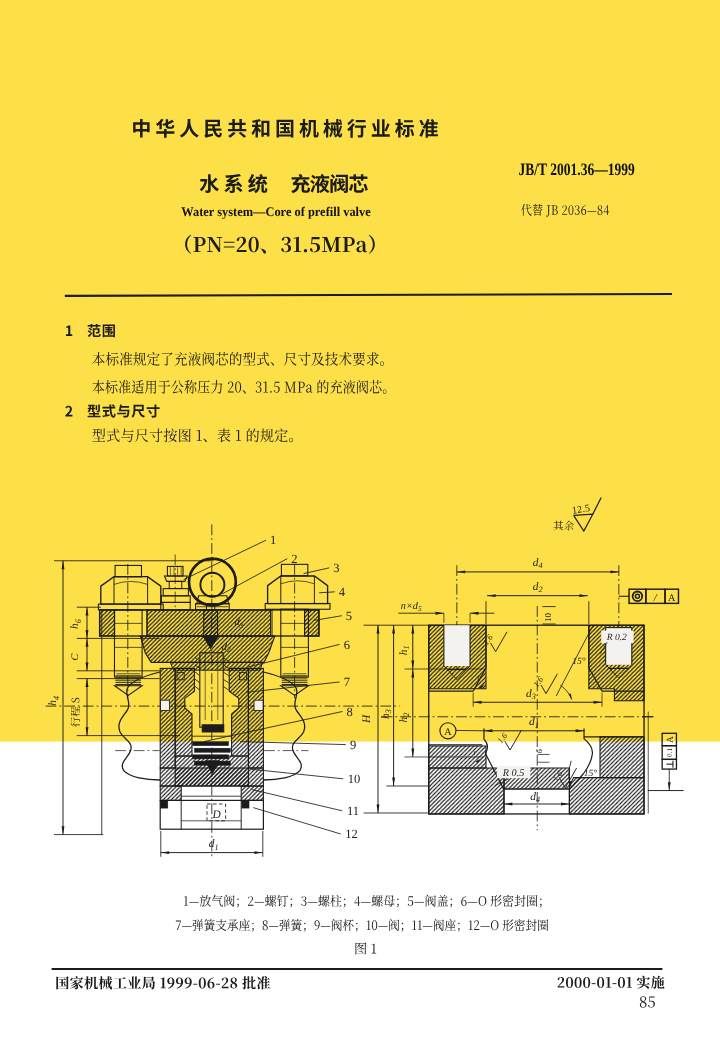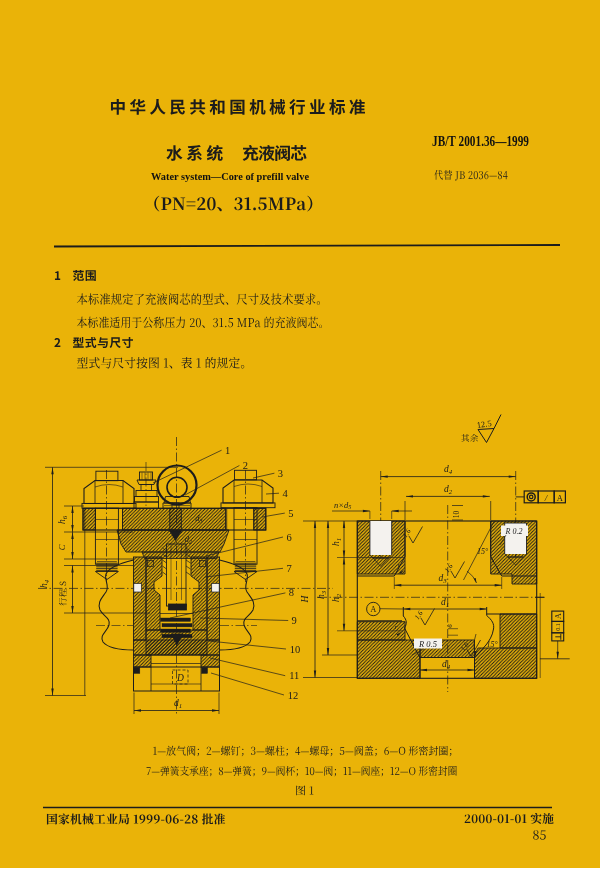--- a/index.html
+++ b/index.html
@@ -1,7 +1,7 @@
 <!DOCTYPE html>
 <html><head><meta charset="utf-8"><style>
 html,body{margin:0;padding:0;width:600px;height:881px;overflow:hidden;background:#ffffff}
-#page{position:relative;width:600px;height:868px;background:#eab308;}
+#page{position:relative;width:600px;height:618px;background:#fde047;}
 </style></head><body>
 <div id="page">
 <svg width="600" height="881" viewBox="0 0 600 881" style="position:absolute;left:0;top:0">

